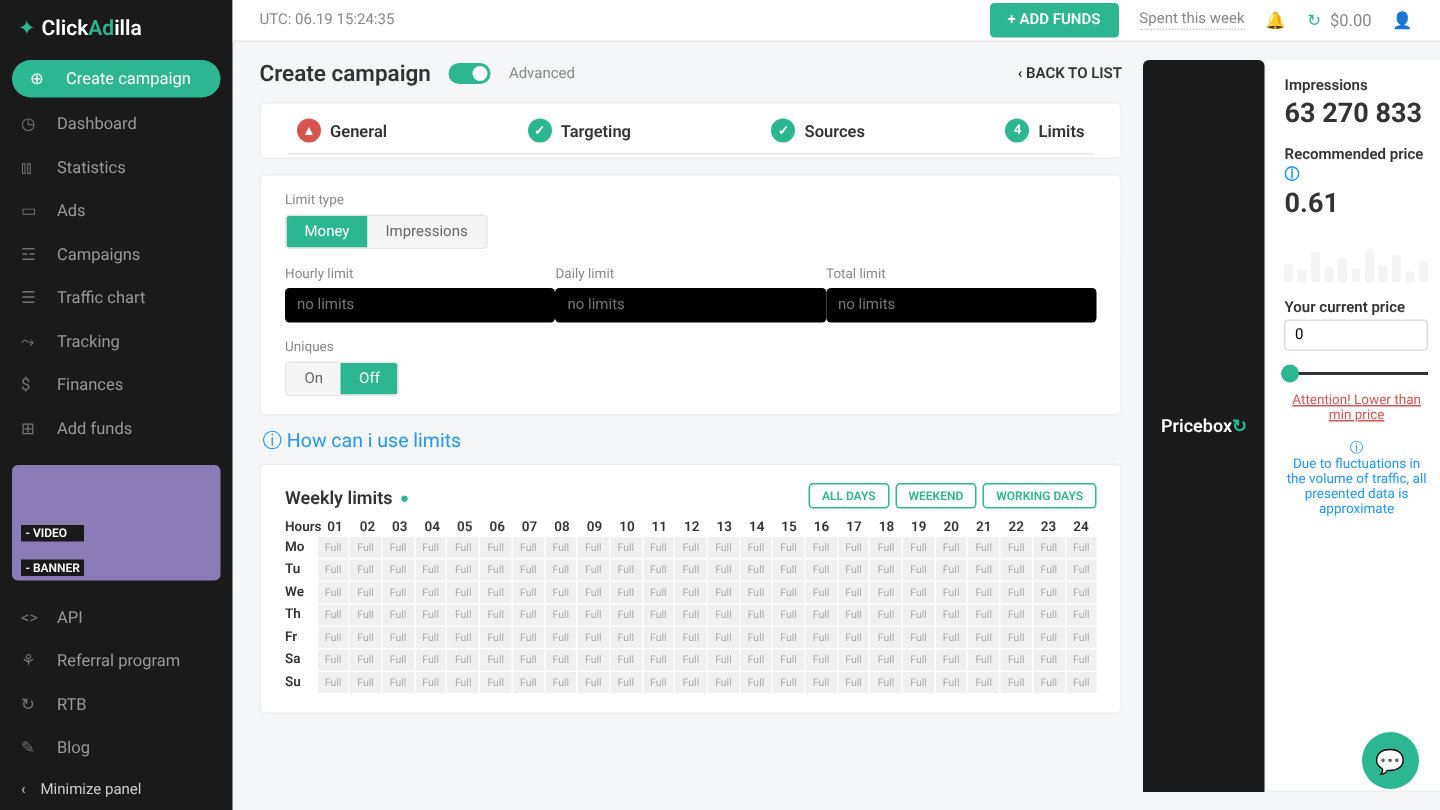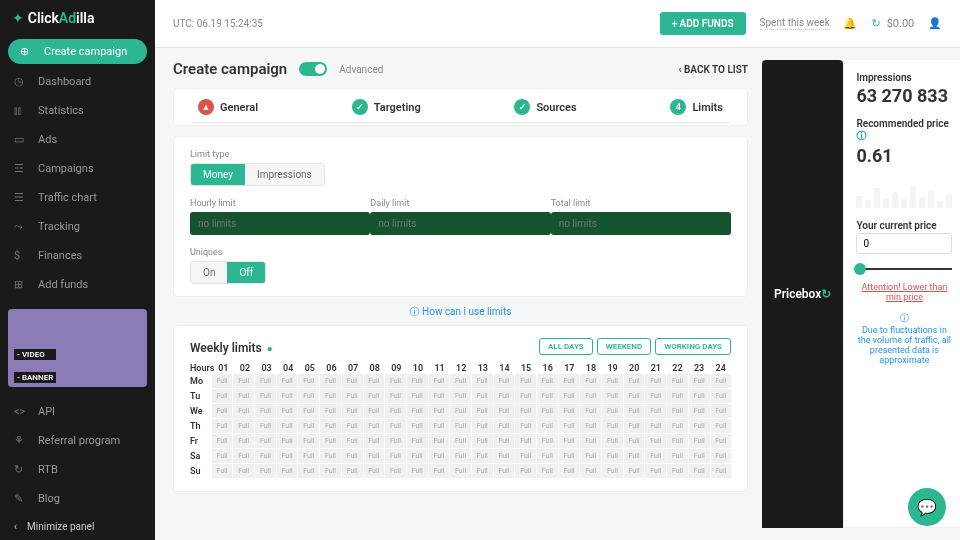--- a/index.html
+++ b/index.html
@@ -18,7 +18,7 @@
 .promo-labels div{background:#1a1a1a;margin:12px 0;padding:1px 3px;font-size:8px}
 .minimize{padding:8px 14px;display:flex;align-items:center;gap:10px;cursor:pointer;font-size:10px;margin-top:auto;color:#ccc}
 .main{flex:1;display:flex;flex-direction:column;height:540px;overflow:hidden}
-.topbar{height:48px;background:#fff;display:flex;align-items:center;padding:0 18px;gap:14px;border-bottom:1px solid #e5e5e5}
+.topbar{height:28px;background:#fff;display:flex;align-items:center;padding:0 18px;gap:14px;border-bottom:1px solid #e5e5e5}
 .utc{color:#888;font-size:10px}
 .add-funds-btn{background:#2cb792;color:#fff;border:none;padding:6px 12px;border-radius:3px;font-size:10px;font-weight:600;cursor:pointer;margin-left:auto}
 .spent{color:#888;font-size:10px;border-bottom:1px dotted #ccc;padding-bottom:1px}

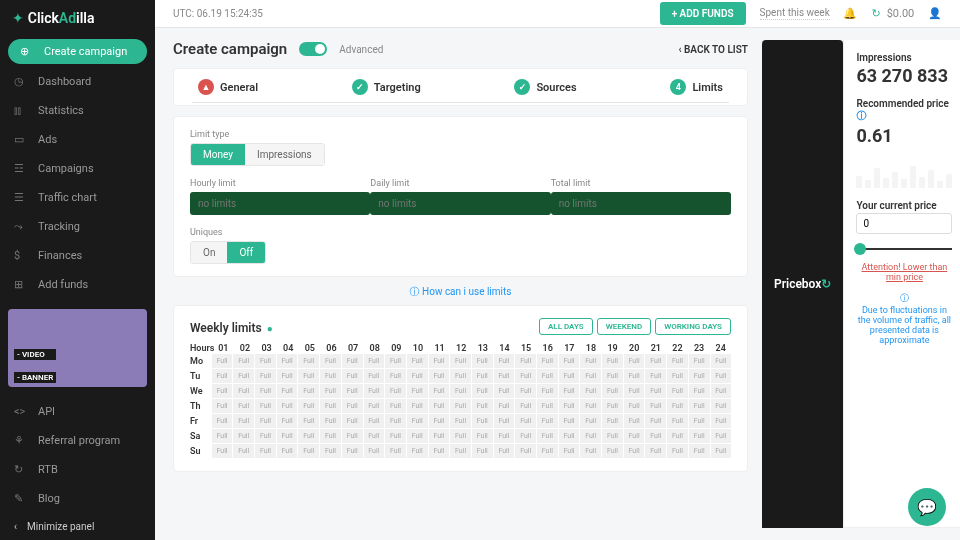--- a/index.html
+++ b/index.html
@@ -44,7 +44,7 @@
 .pill.active{background:#2cb792;color:#fff}
 .limits-row{display:flex;margin-top:12px}
 .limit-col{flex:1}
-.limit-input{width:100%;background:#14532d;border:none;padding:6px 8px;font-size:10px;color:#999;border-radius:3px}
+.limit-input{width:100%;background:#000000;border:none;padding:6px 8px;font-size:10px;color:#999;border-radius:3px}
 .help-link{color:#2196f3;font-size:10px;text-align:center;margin:6px 2px;cursor:pointer}
 .help-link::before{content:"ⓘ ";}
 .weekly-header{display:flex;align-items:flex-end;justify-content:space-between;margin-bottom:8px}

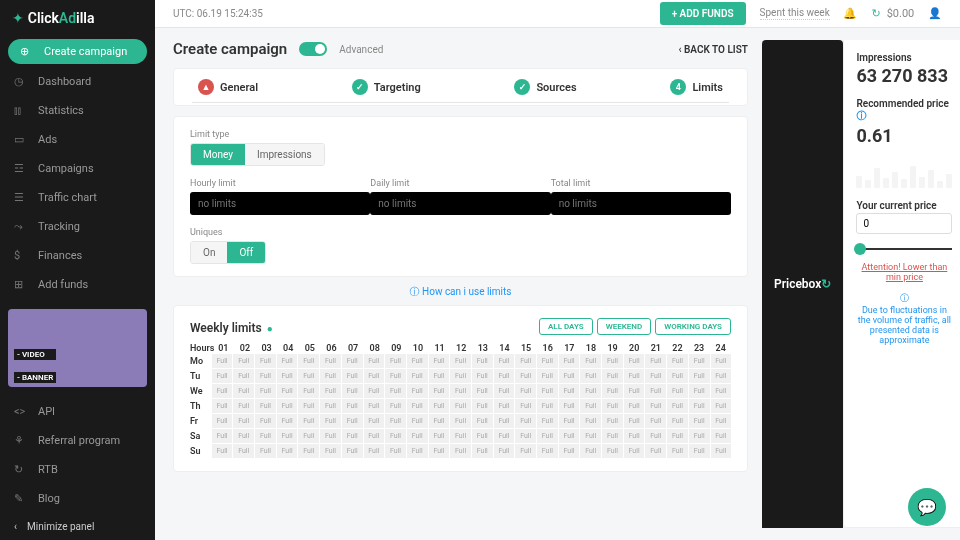--- a/index.html
+++ b/index.html
@@ -45,7 +45,7 @@
 .limits-row{display:flex;margin-top:12px}
 .limit-col{flex:1}
 .limit-input{width:100%;background:#000000;border:none;padding:6px 8px;font-size:10px;color:#999;border-radius:3px}
-.help-link{color:#2196f3;font-size:10px;text-align:center;margin:6px 2px;cursor:pointer}
+.help-link{color:#2196f3;font-size:13px;text-align:left;margin:6px 2px;cursor:pointer}
 .help-link::before{content:"ⓘ ";}
 .weekly-header{display:flex;align-items:flex-end;justify-content:space-between;margin-bottom:8px}
 .weekly-title{font-size:12px;font-weight:600;display:flex;align-items:center;gap:5px}

